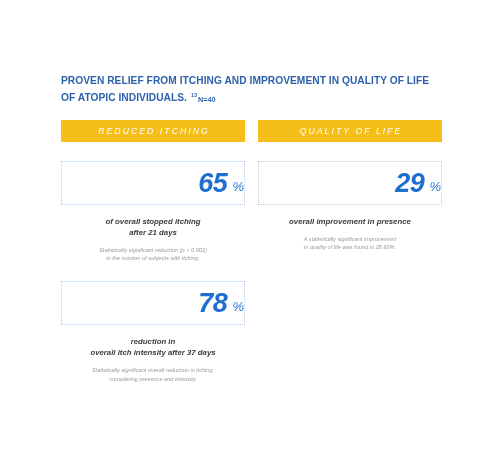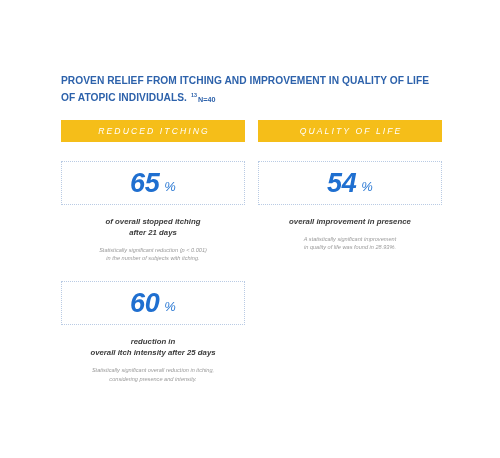--- a/index.html
+++ b/index.html
@@ -94,7 +94,7 @@
     background: #ffffff;
     display: flex;
     align-items: center;
-    justify-content: center;
+    justify-content: flex-end;
     box-sizing: border-box;
   }
   .stat-number {

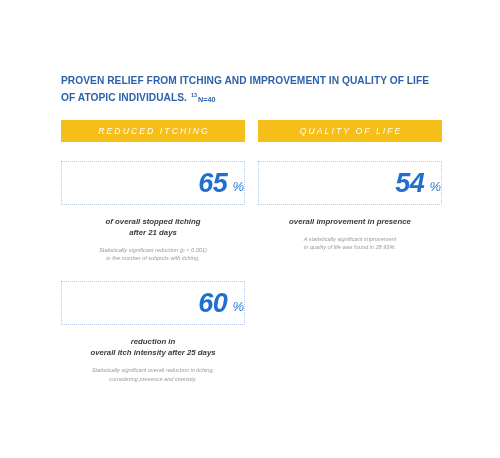--- a/index.html
+++ b/index.html
@@ -183,7 +183,7 @@
 
       <div class="stat-block">
         <div class="stat-box">
-          <span class="stat-number">54</span>
+          <span class="stat-number">29</span>
           <span class="stat-pct">%</span>
         </div>
         <div class="stat-caption">

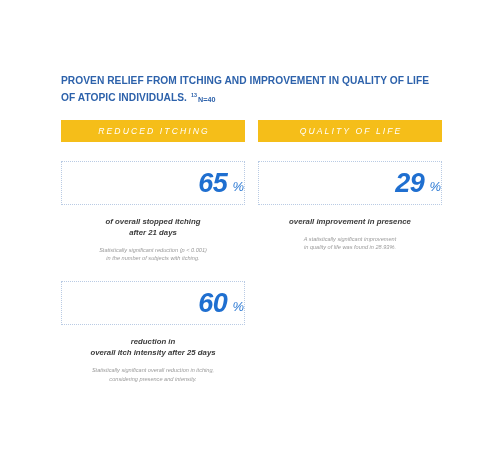--- a/index.html
+++ b/index.html
@@ -164,7 +164,7 @@
 
       <div class="stat-block">
         <div class="stat-box">
-          <span class="stat-number">60</span>
+          <span class="stat-number">78</span>
           <span class="stat-pct">%</span>
         </div>
         <div class="stat-caption">

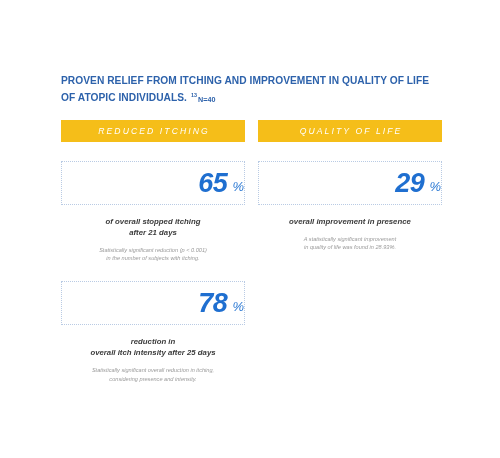--- a/index.html
+++ b/index.html
@@ -169,7 +169,7 @@
         </div>
         <div class="stat-caption">
           <div>reduction in</div>
-          <div>overall itch intensity after 25 days</div>
+          <div>overall itch intensity after 37 days</div>
         </div>
         <div class="stat-note">
           <div>Statistically significant overall reduction in itching,</div>

